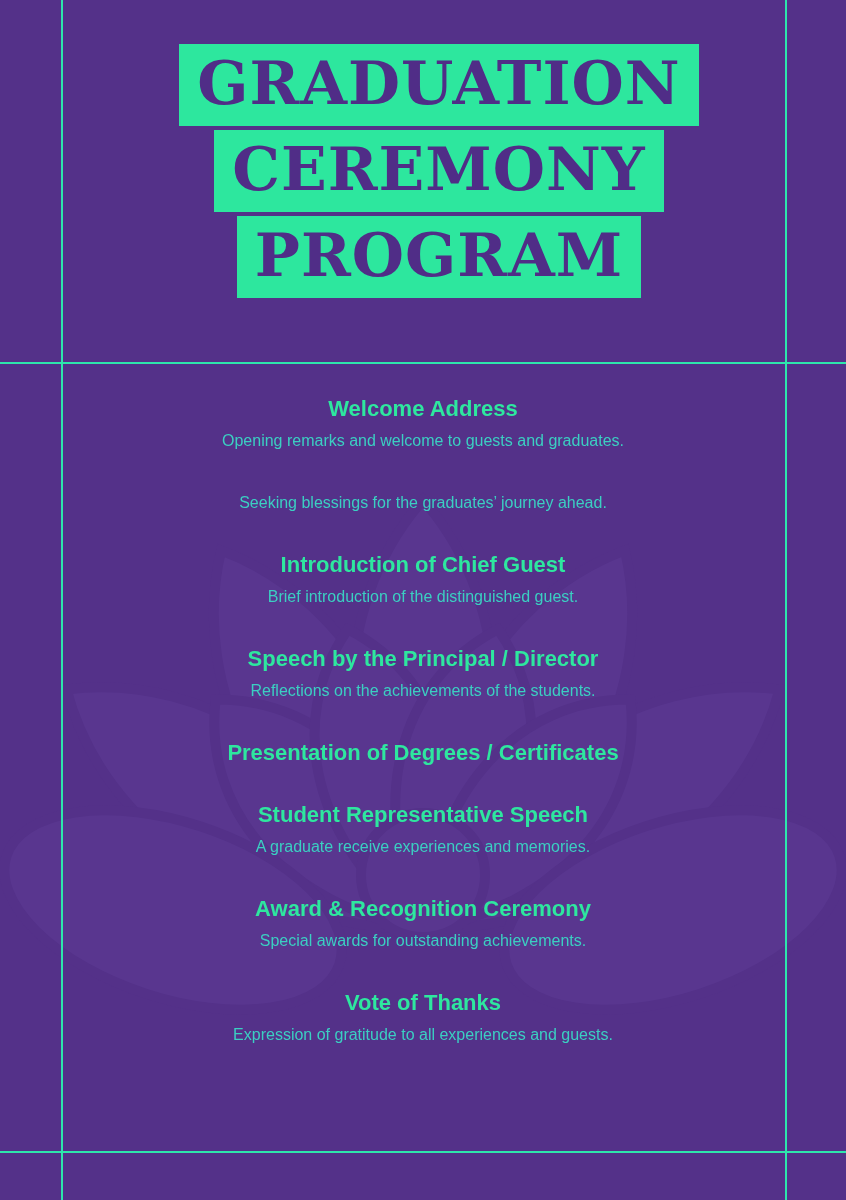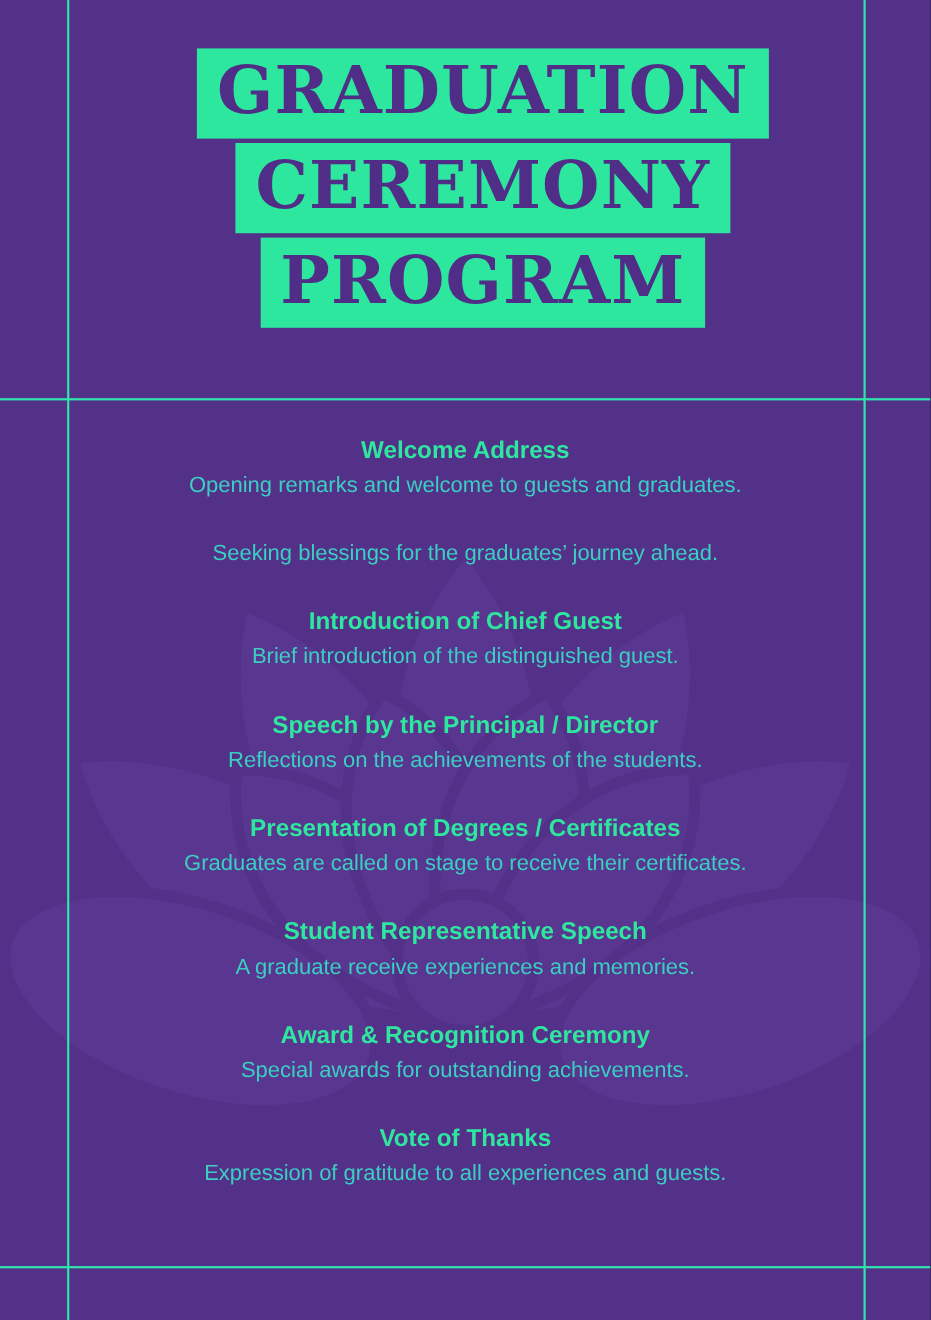--- a/index.html
+++ b/index.html
@@ -83,7 +83,7 @@
   }
   .section-desc {
     color: #3bcfc2;
-    font-size: 20px;
+    font-size: 16px;
     font-weight: normal;
     line-height: 30px;
     margin: 0;

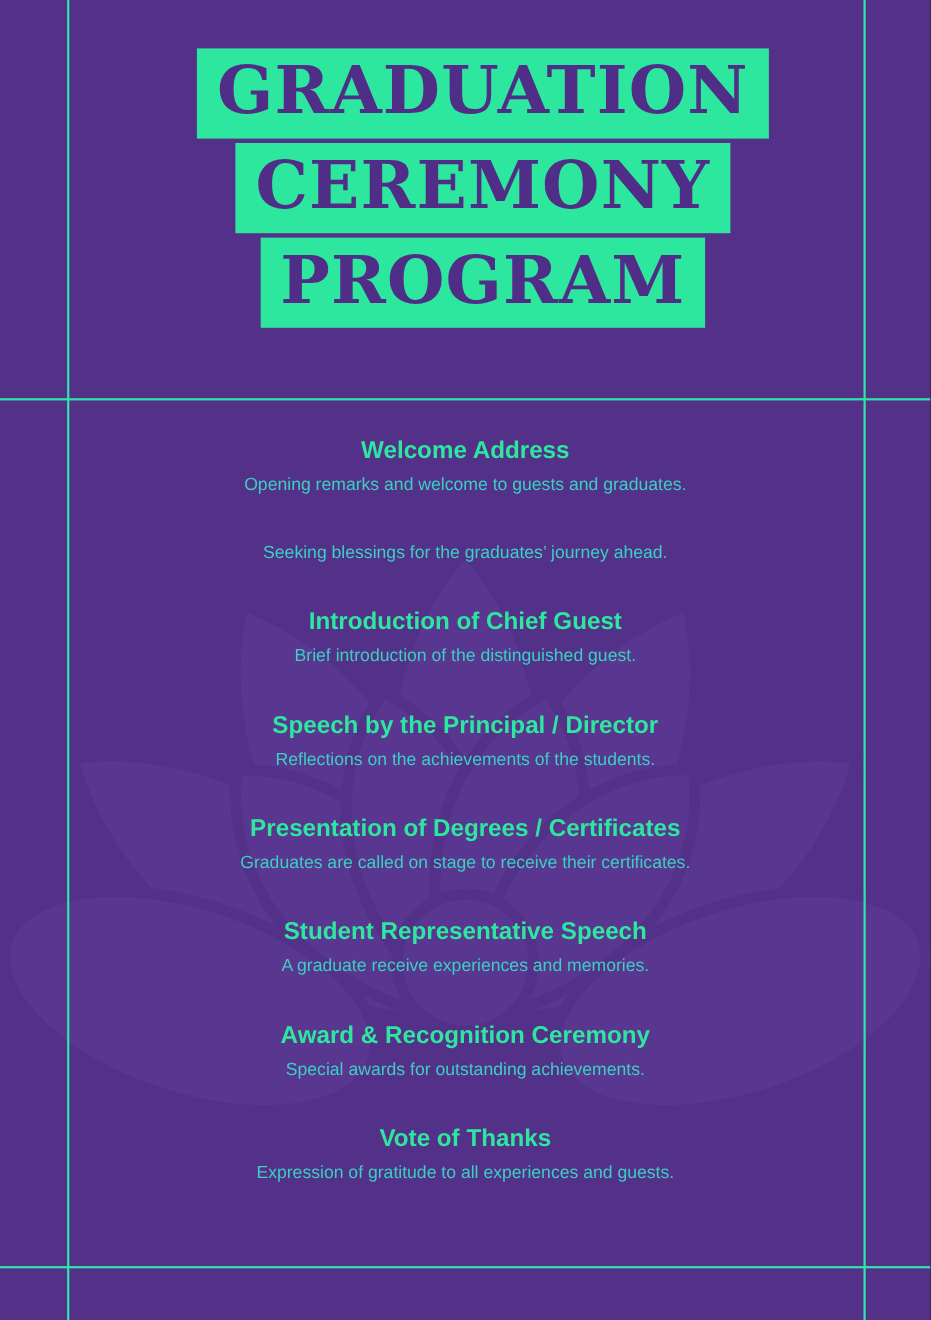--- a/index.html
+++ b/index.html
@@ -153,7 +153,6 @@
 
     <div class="section">
       <div class="section-heading">Presentation of Degrees / Certificates</div>
-      <div class="section-desc">Graduates are called on stage to receive their certificates.</div>
     </div>
 
     <div class="section">

